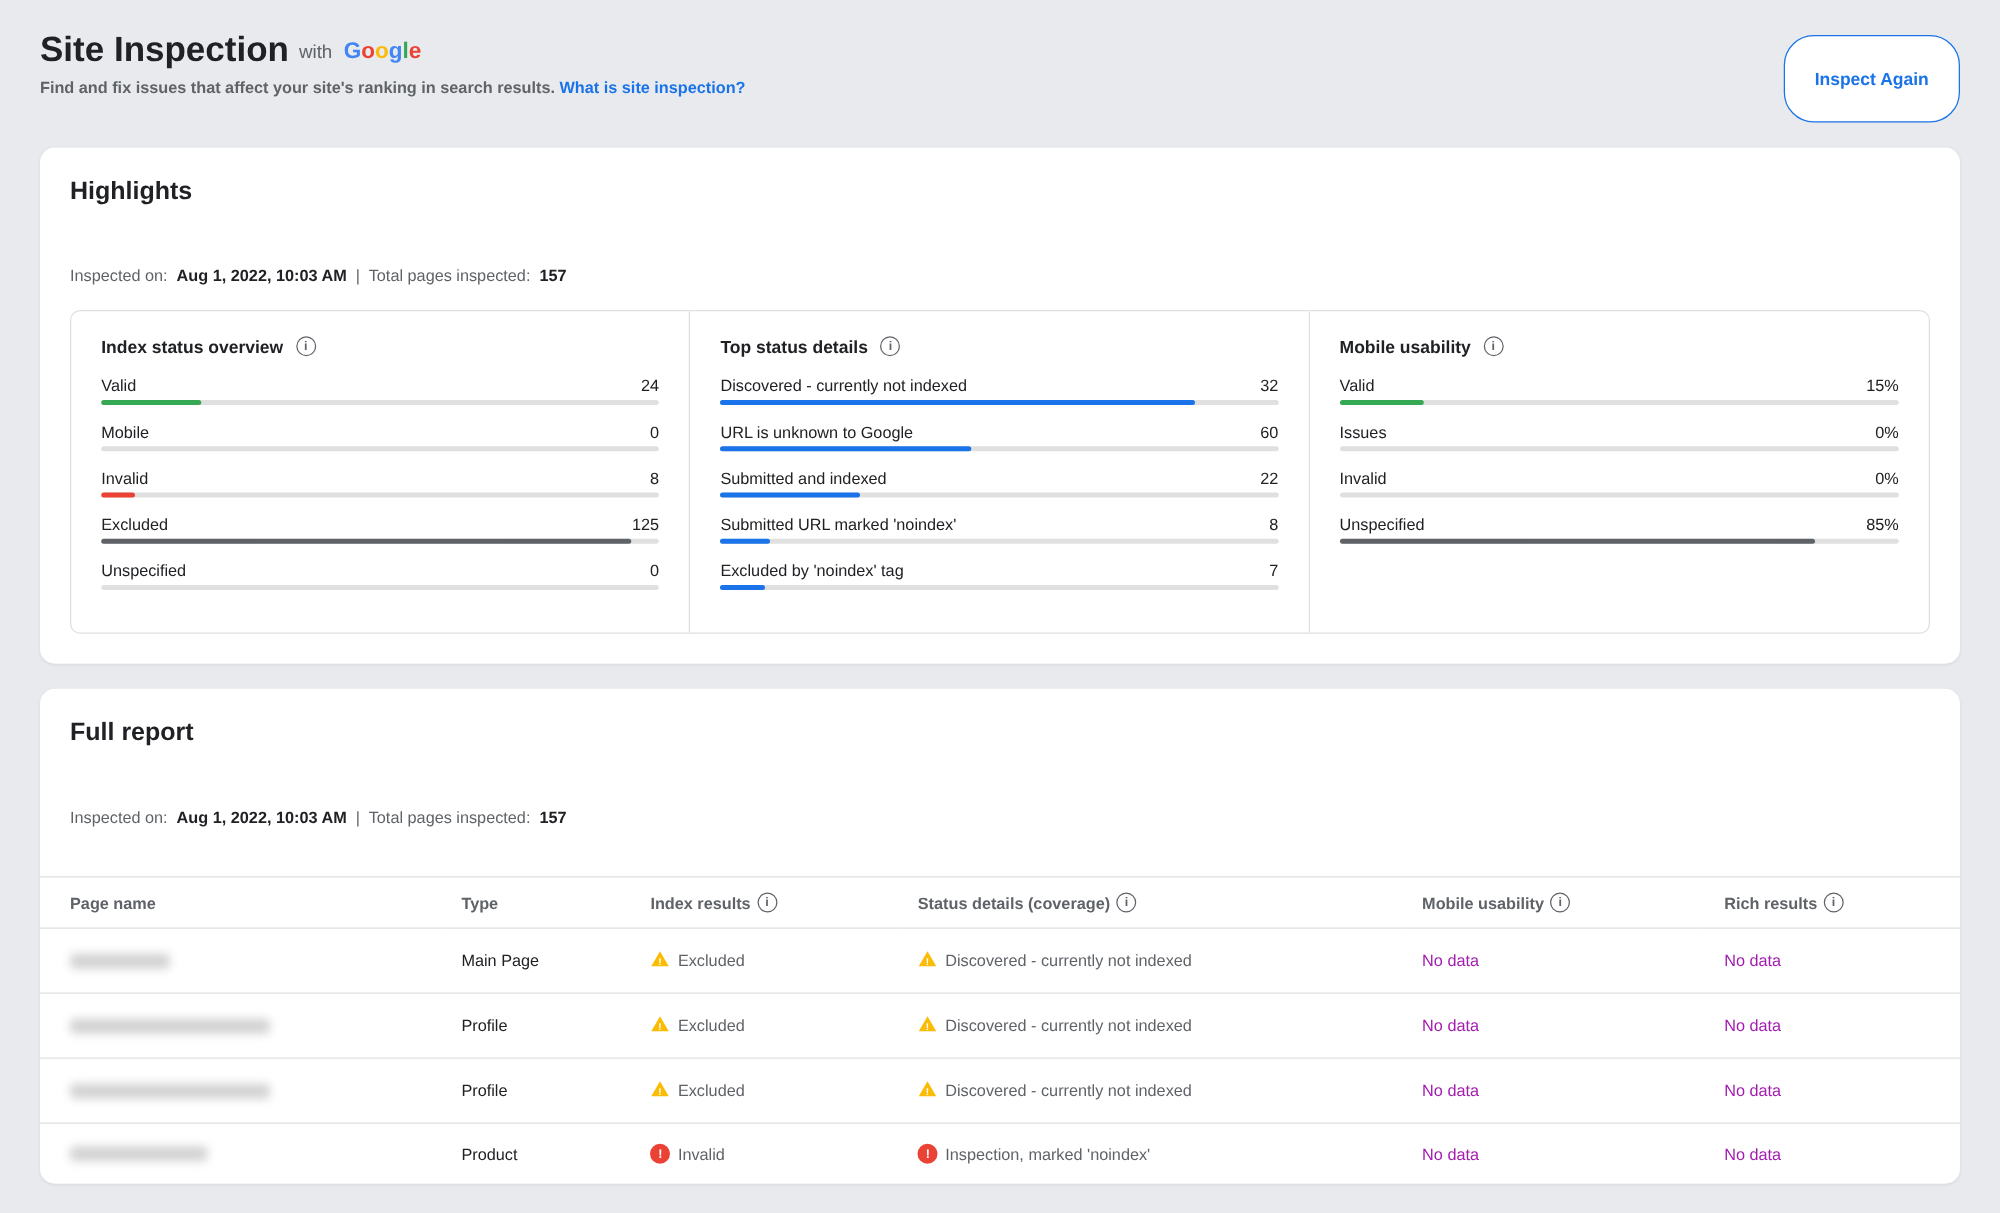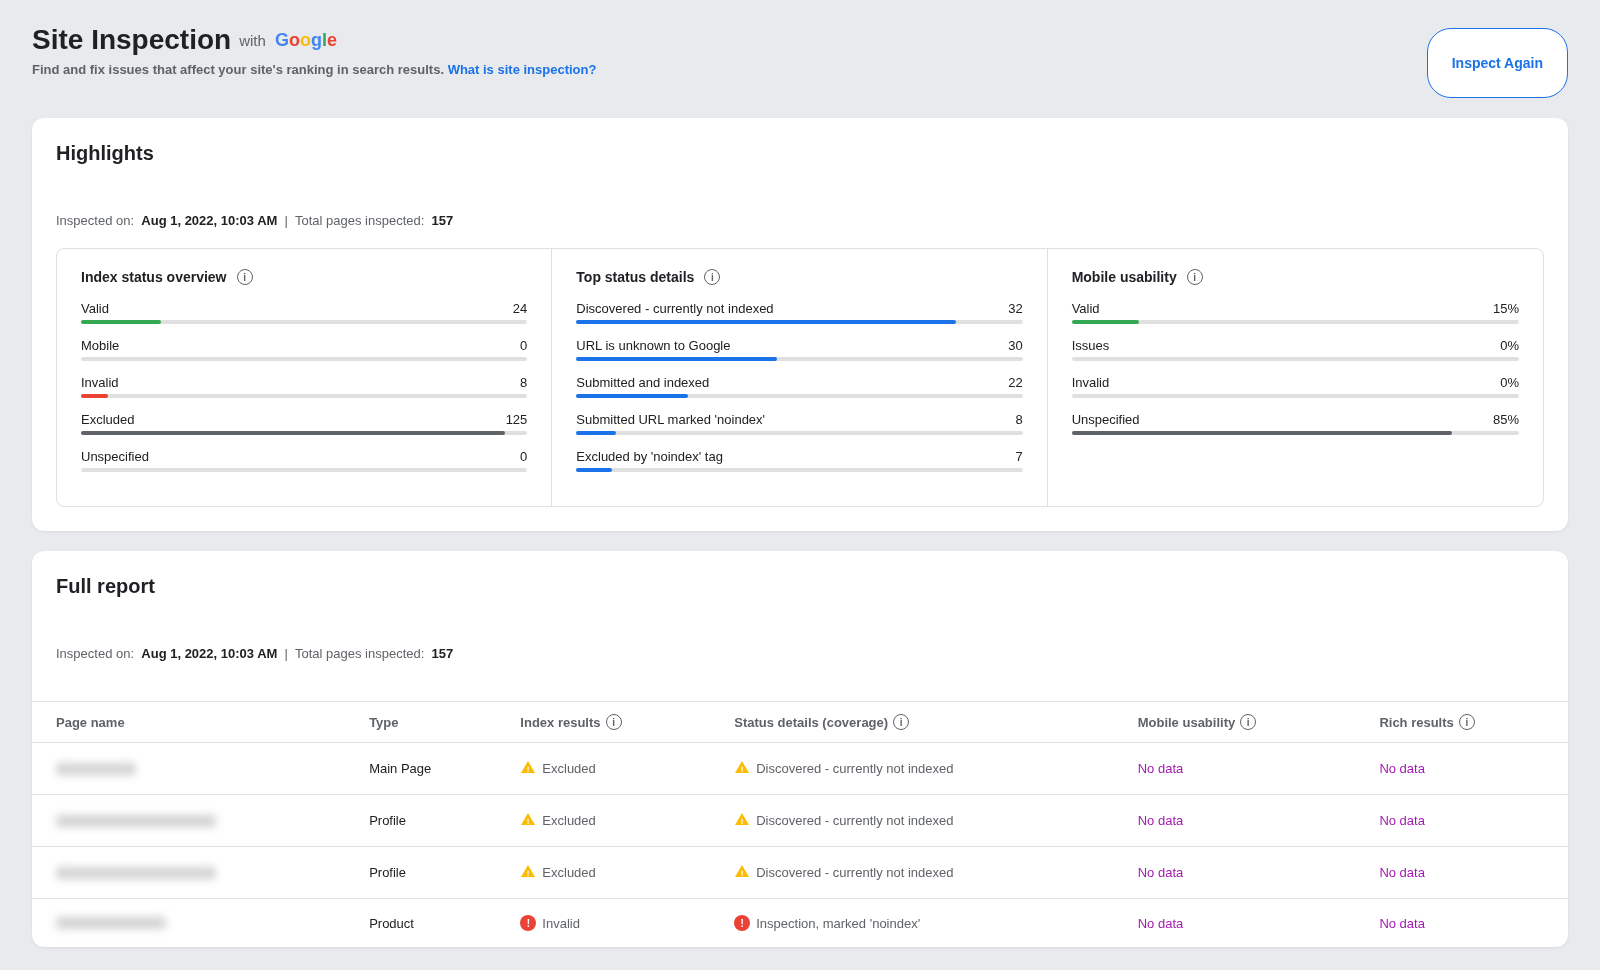--- a/index.html
+++ b/index.html
@@ -330,7 +330,7 @@
       <div class="bar-row">
         <div class="bar-label-row">
           <span class="bar-label">URL is unknown to Google</span>
-          <span class="bar-value">30</span>
+          <span class="bar-value">60</span>
         </div>
         <div class="bar-track">
             <div class="bar-fill bar-blue-dark" style="width:45%"></div>

